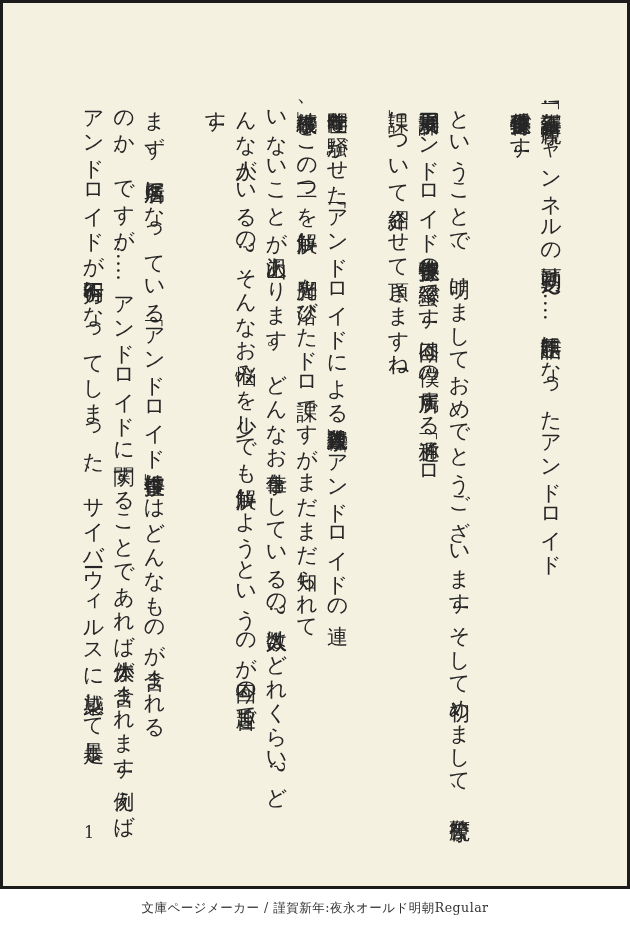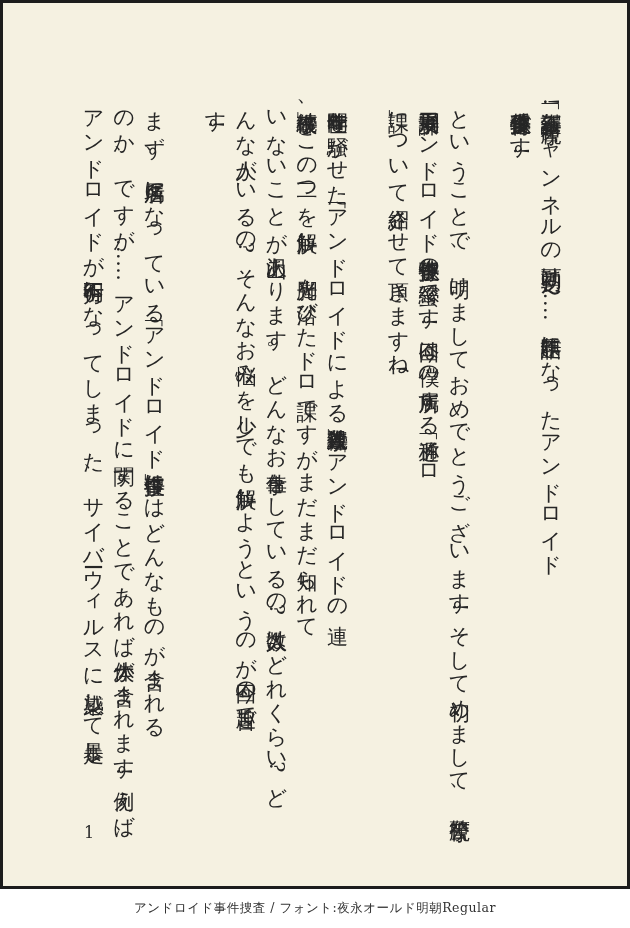--- a/index.html
+++ b/index.html
@@ -92,7 +92,7 @@
       </div>
     <div class="page-number">1</div>
   </div>
-  <div class="footer">アンドロイド事件捜査 / フォント:夜永オールド明朝Regular</div>
+  <div class="footer">文庫ページメーカー / 謹賀新年:夜永オールド明朝Regular</div>
 </div>
 
 </body></html>

